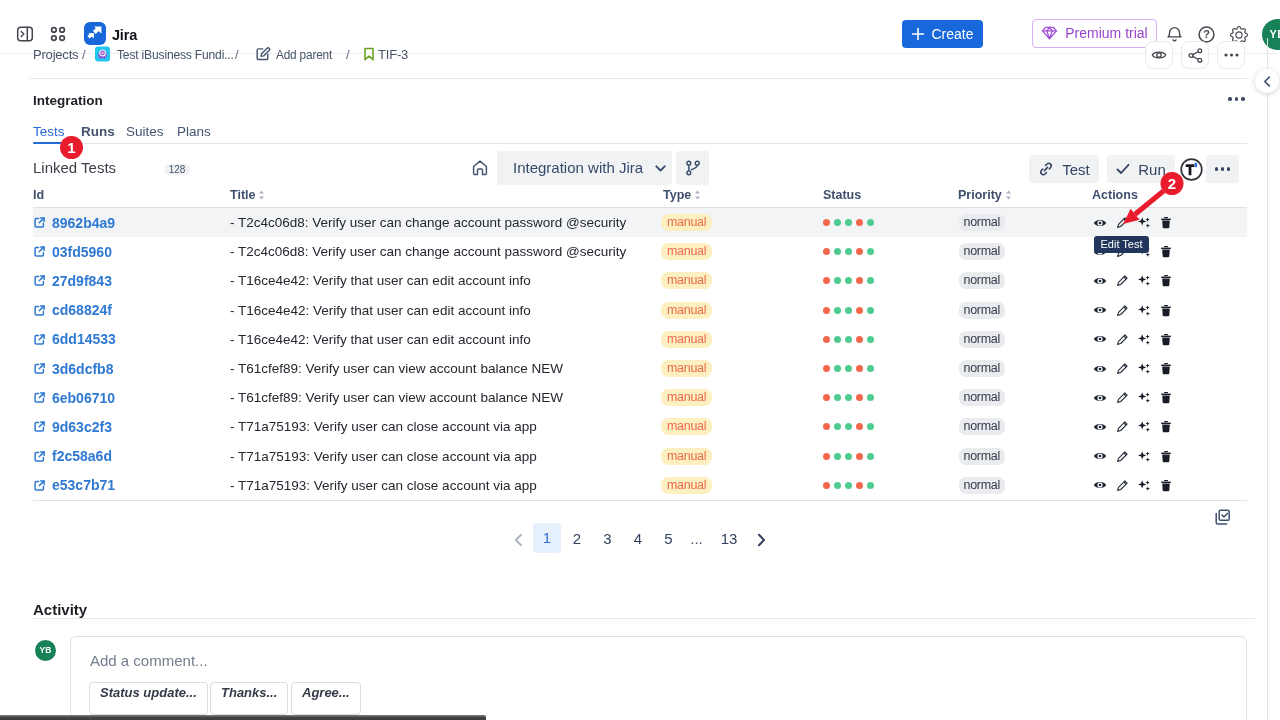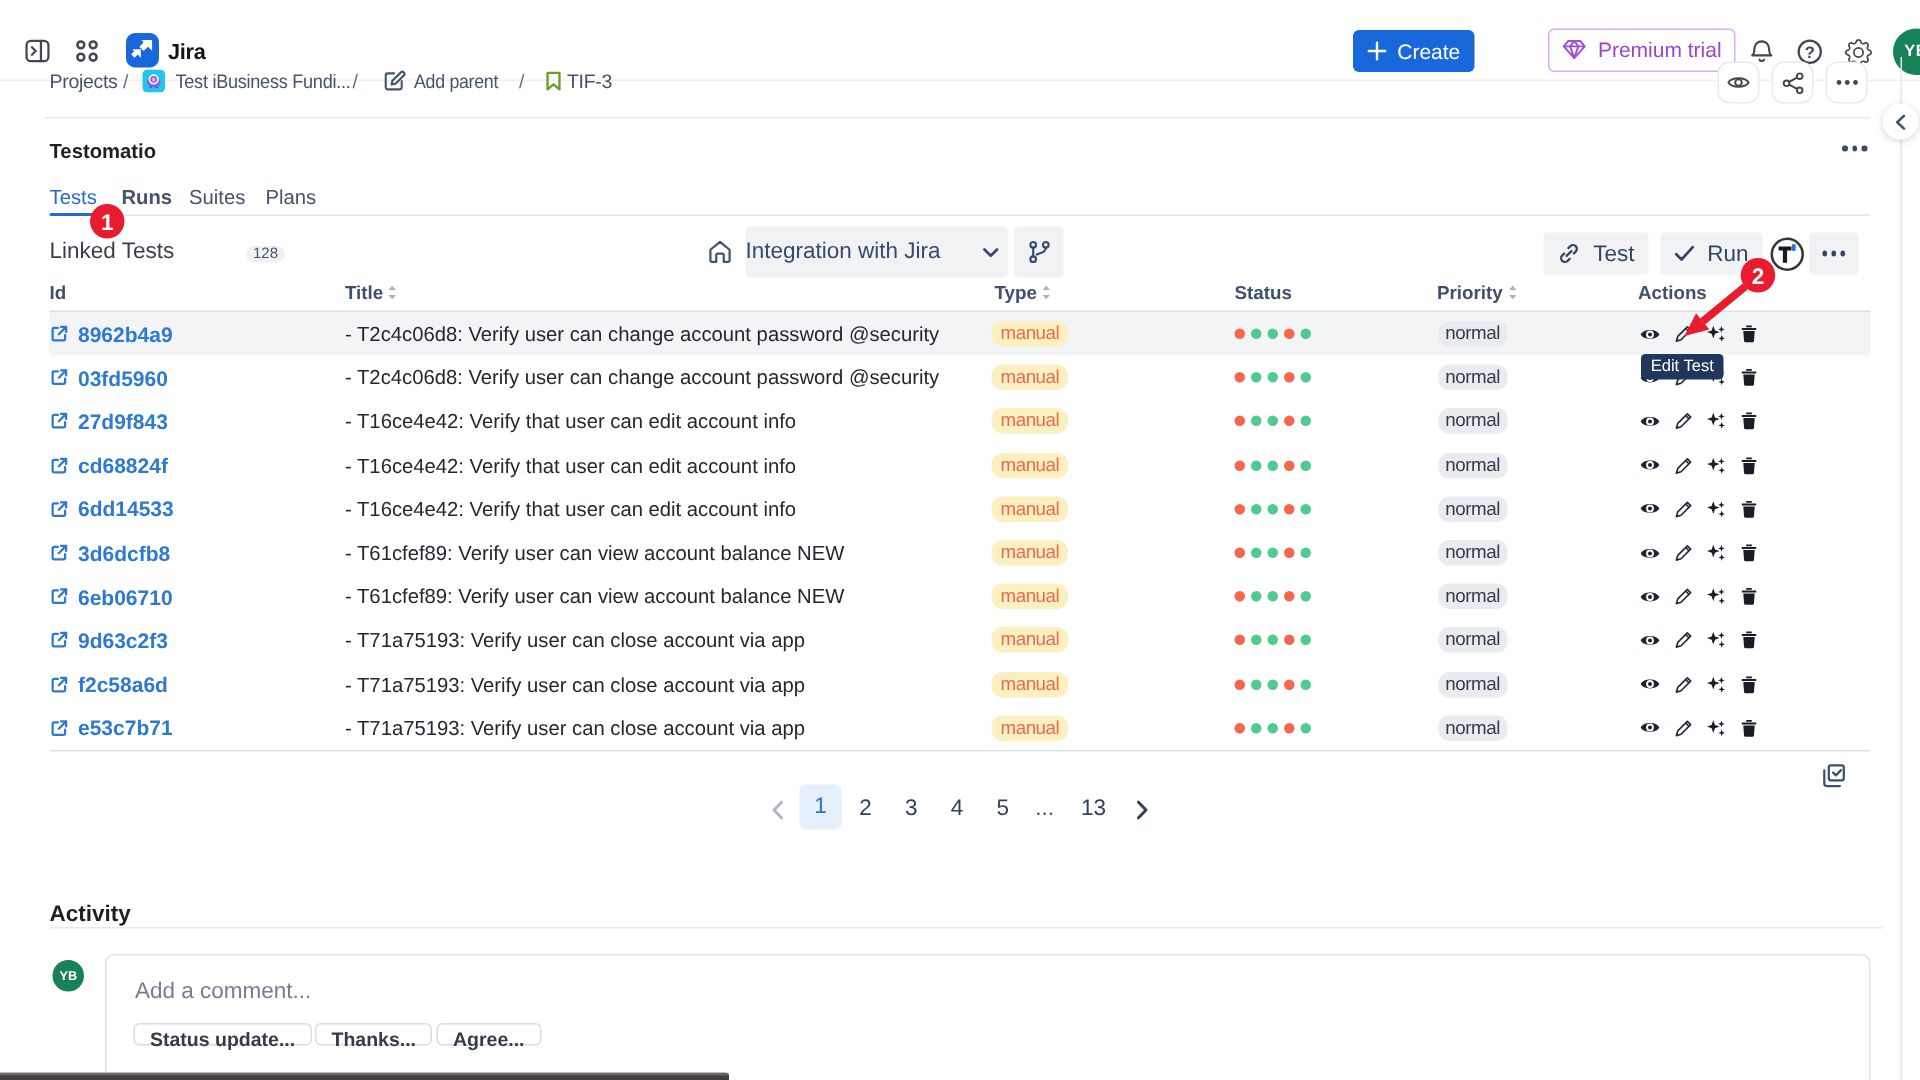--- a/index.html
+++ b/index.html
@@ -204,7 +204,7 @@
     </svg>
   </div>
 
-<div id="tm-title">Testomatio</div>
+<div id="tm-title">Integration</div>
 <div id="tm-dots">
     <span></span>
     <span></span>

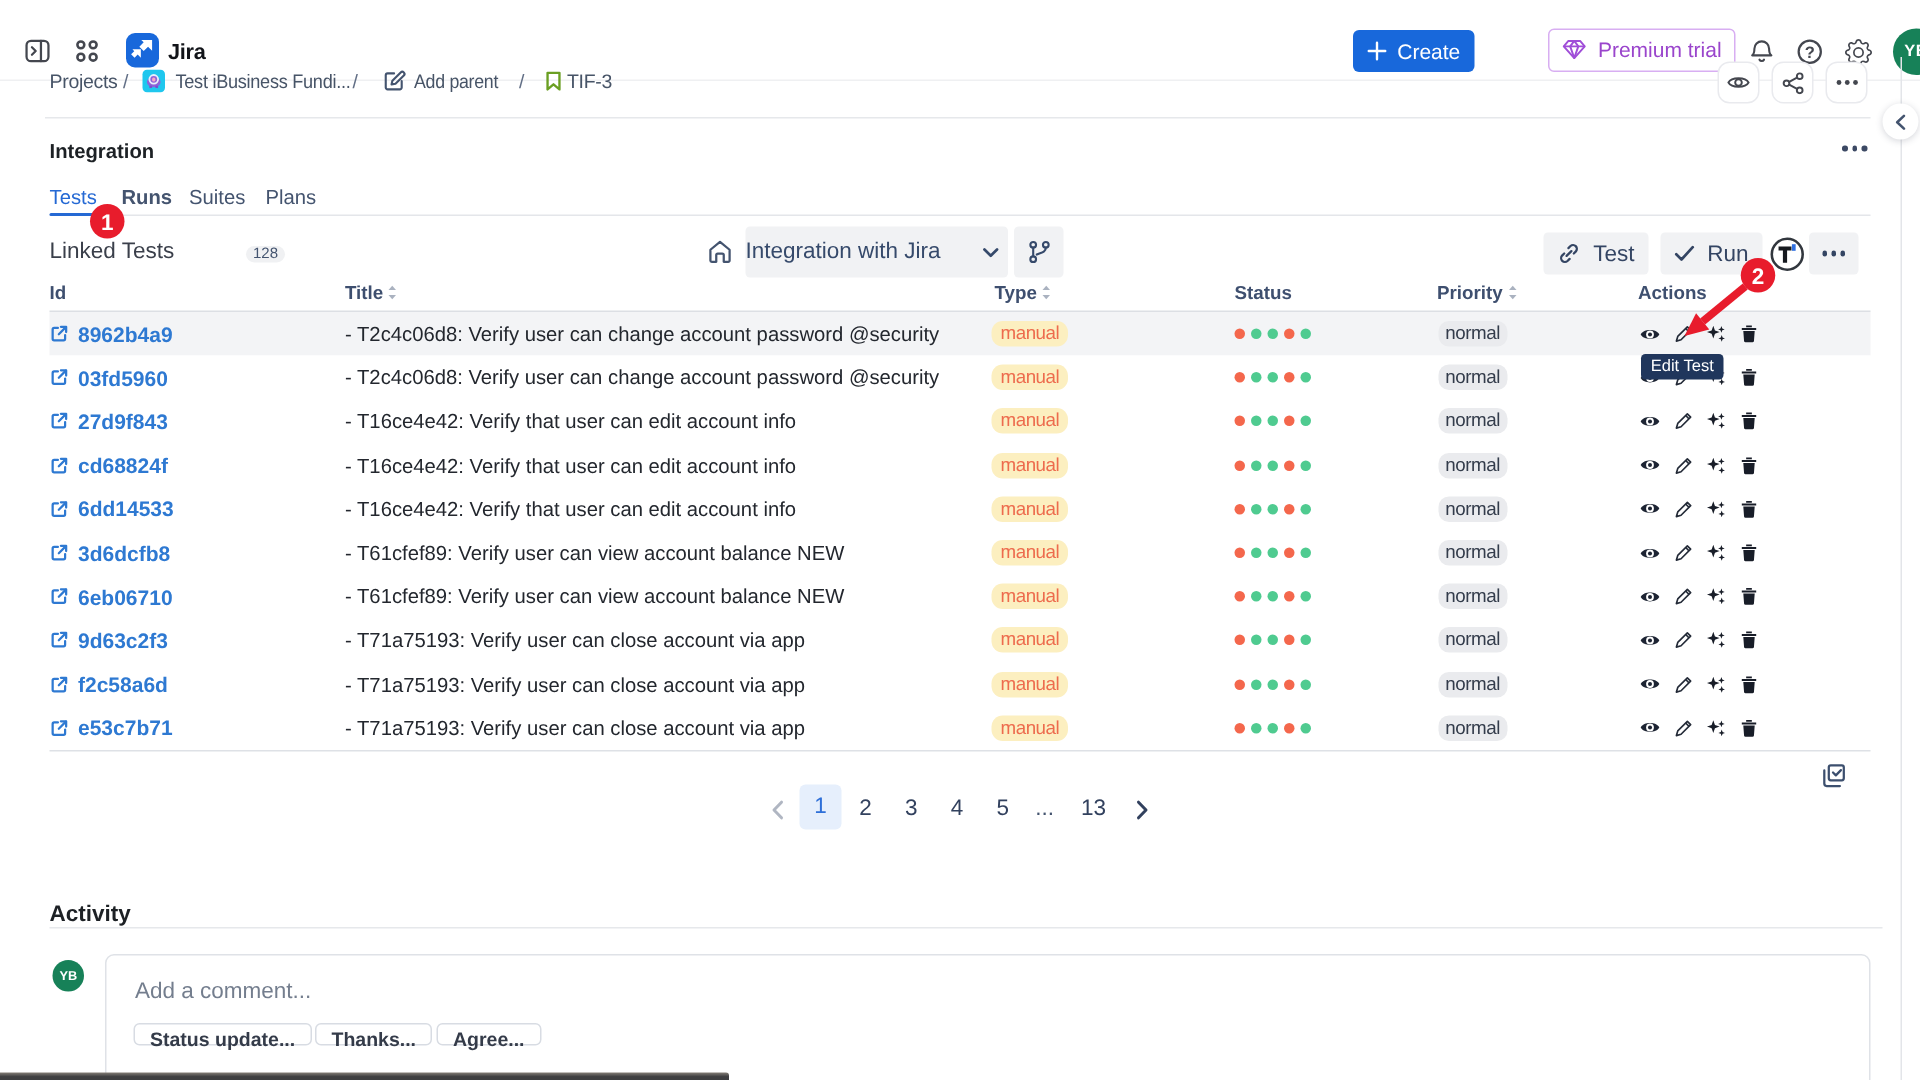--- a/index.html
+++ b/index.html
@@ -52,7 +52,7 @@
 #lt-title { position:absolute; left:33px; top:159px; font-size:15px; color:#3a3f4a; }
 #lt-badge { position:absolute; left:120px; top:163.5px; width:26px; height:11.5px; background:#f0f1f3; border-radius:6px; color:#44546f; font-size:10px; text-align:center; line-height:11.5px;margin-left:44px; }
 #home-ic { position:absolute; left:471px; top:159px; }
-#dd-int { position:absolute; left:497px; top:151px; width:175px; height:34px; background:#f1f2f4; border-radius:3px; font-size:15px; font-weight:500; color:#364a6b; line-height:34px; }
+#dd-int { position:absolute; left:497px; top:151px; width:175px; height:34px; background:#f1f2f4; border-radius:3px; font-size:15px; font-weight:500; color:#364a6b; line-height:34px; padding-left:16px; }
 #dd-int svg { position:absolute; right:6px; top:14px; }
 #btn-branch { position:absolute; left:676px; top:151px; width:33px; height:34px; background:#f1f2f4; border-radius:3px; display:flex; align-items:center; justify-content:center; }
 .toolbtn { position:absolute; top:155px; height:28px; background:#f1f2f4; border-radius:3px; font-size:15px; font-weight:500; color:#344563; display:flex; align-items:center; justify-content:center; gap:8px; }

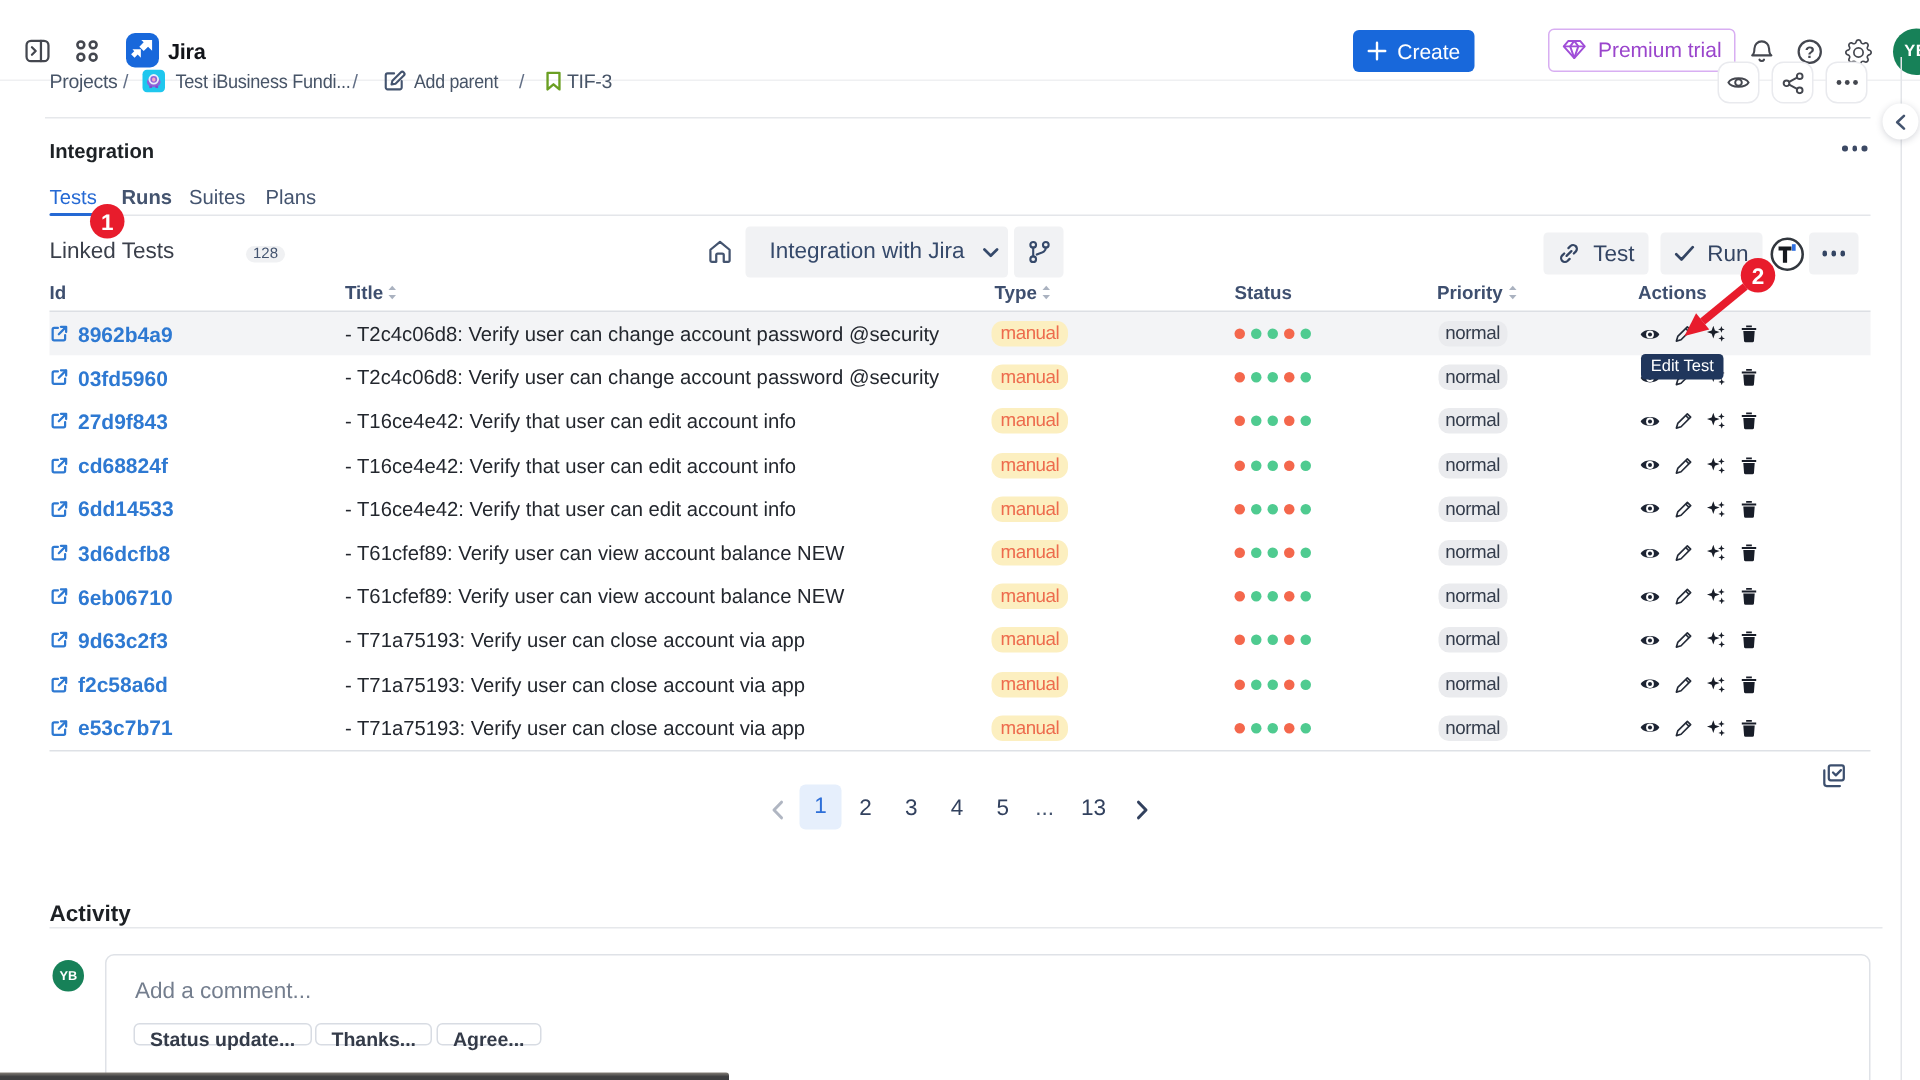--- a/index.html
+++ b/index.html
@@ -99,7 +99,7 @@
 #cmt-av { position:absolute; left:35px; top:640px; width:21px; height:21px; border-radius:50%; background:#178158; color:#fff; font-size:8.5px; font-weight:bold; text-align:center; line-height:21px; }
 #cmt-box { position:absolute; left:70px; top:636px; width:1177px; height:90px; border:1px solid #dfe2e7; border-radius:6px; background:#fff; }
 #cmt-ph { position:absolute; left:19px; top:15px; font-size:15px; color:#747e8e; }
-.qbtn { position:absolute; top:45px; height:15px; border:1px solid #d8dce3; border-radius:4px; background:#fff; font-size:13px; font-weight:bold; color:#343b49; line-height:19.5px; padding:0 10px; }
+.qbtn { position:absolute; top:45px; height:33px; border:1px solid #d8dce3; border-radius:4px; background:#fff; font-size:13px; font-weight:bold; color:#343b49; line-height:19.5px; padding:0 10px;font-style:italic; }
 
 #darkbar { position:absolute; left:0; top:715px; width:486px; height:5px; background:linear-gradient(#837d76,#3f3f41 55%); border-top-right-radius:2px; }
 

